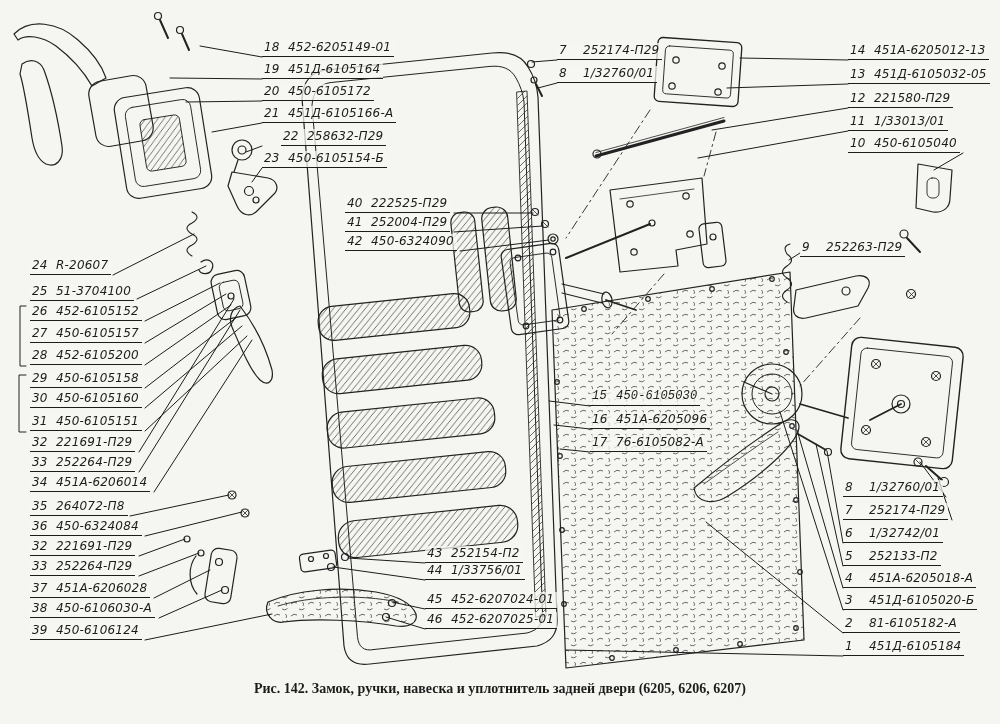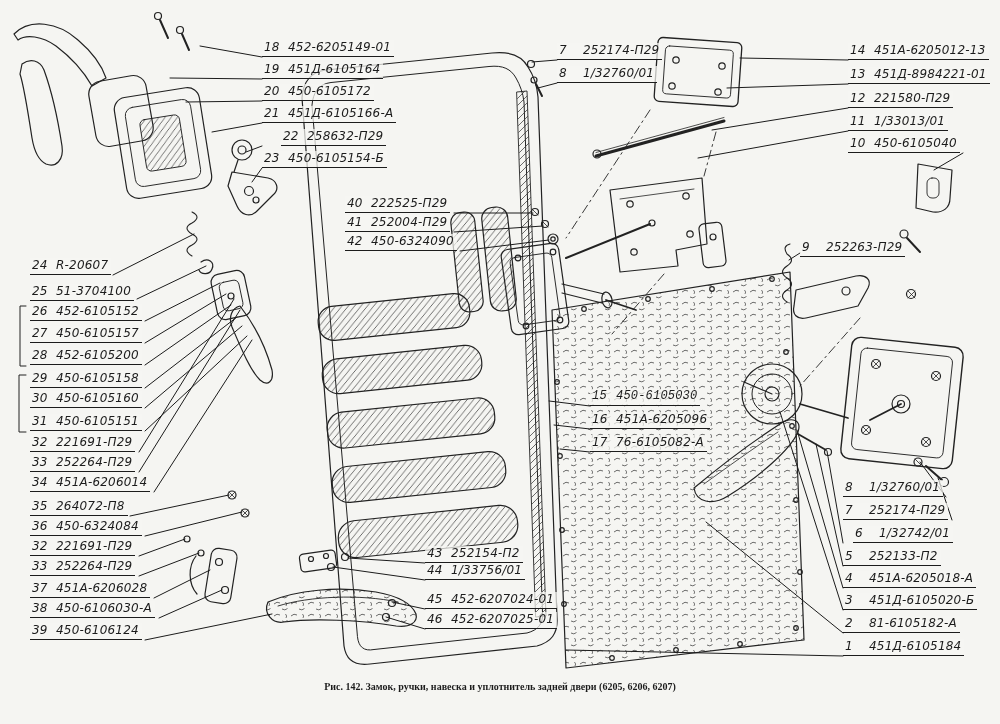--- a/index.html
+++ b/index.html
@@ -326,7 +326,7 @@
       <div class="callout" style="left: 557px; top: 43px;"><span class="num">7</span><span class="code">252174-П29</span></div>
       <div class="callout" style="left: 557px; top: 66px;"><span class="num">8</span><span class="code">1/32760/01</span></div>
       <div class="callout" style="left: 848px; top: 43px;"><span class="num">14</span><span class="code">451А-6205012-13</span></div>
-      <div class="callout" style="left: 848px; top: 67px;"><span class="num">13</span><span class="code">451Д-8984221-01</span></div>
+      <div class="callout" style="left: 848px; top: 67px;"><span class="num">13</span><span class="code">451Д-6105032-05</span></div>
       <div class="callout" style="left: 848px; top: 91px;"><span class="num">12</span><span class="code">221580-П29</span></div>
       <div class="callout" style="left: 848px; top: 114px;"><span class="num">11</span><span class="code">1/33013/01</span></div>
       <div class="callout" style="left: 848px; top: 136px;"><span class="num">10</span><span class="code">450-6105040</span></div>

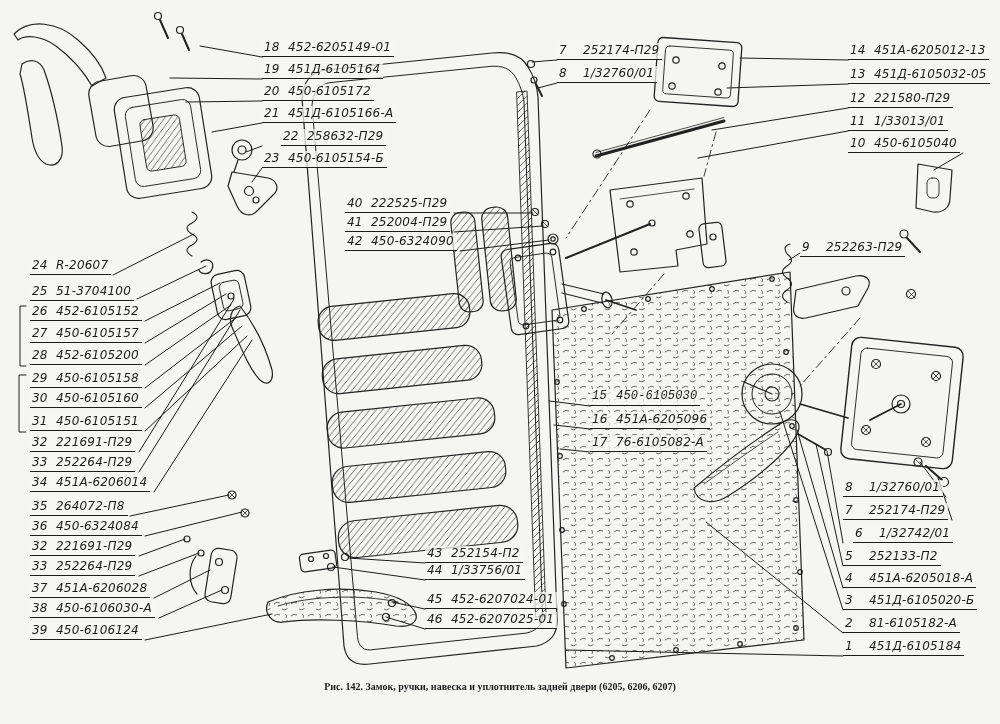--- a/index.html
+++ b/index.html
@@ -336,7 +336,7 @@
       <div class="callout" style="left: 590px; top: 435px;"><span class="num">17</span><span class="code">76-6105082-А</span></div>
       <div class="callout" style="left: 843px; top: 480px;"><span class="num">8</span><span class="code">1/32760/01</span></div>
       <div class="callout" style="left: 843px; top: 503px;"><span class="num">7</span><span class="code">252174-П29</span></div>
-      <div class="callout" style="left: 843px; top: 526px; margin-left: 10px;"><span class="num">6</span><span class="code">1/32742/01</span></div>
+      <div class="callout" style="left: 843px; top: 526px;"><span class="num">6</span><span class="code">1/32742/01</span></div>
       <div class="callout" style="left: 843px; top: 549px;"><span class="num">5</span><span class="code">252133-П2</span></div>
       <div class="callout" style="left: 843px; top: 571px;"><span class="num">4</span><span class="code">451А-6205018-А</span></div>
       <div class="callout" style="left: 843px; top: 593px;"><span class="num">3</span><span class="code">451Д-6105020-Б</span></div>

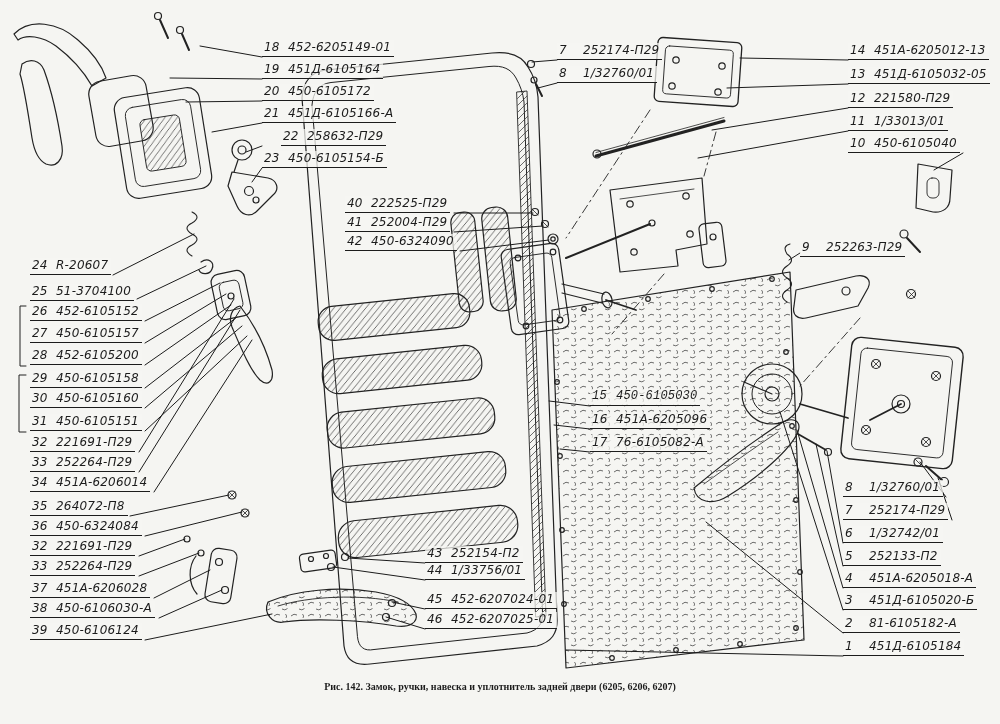--- a/index.html
+++ b/index.html
@@ -20,7 +20,7 @@
   .callout .num{display:inline-block;min-width:18px;margin-right:6px;}
   .caption{
     position:absolute;left:0;right:0;top:681px;text-align:center;
-    font-family:"Liberation Serif",serif;font-weight:bold;font-size:10px;
+    font-family:"Liberation Serif",serif;font-weight:bold;font-size:14px;
   }
   .leader{stroke:var(--ink,#1c1c1c);stroke-width:1;}
 </style>

